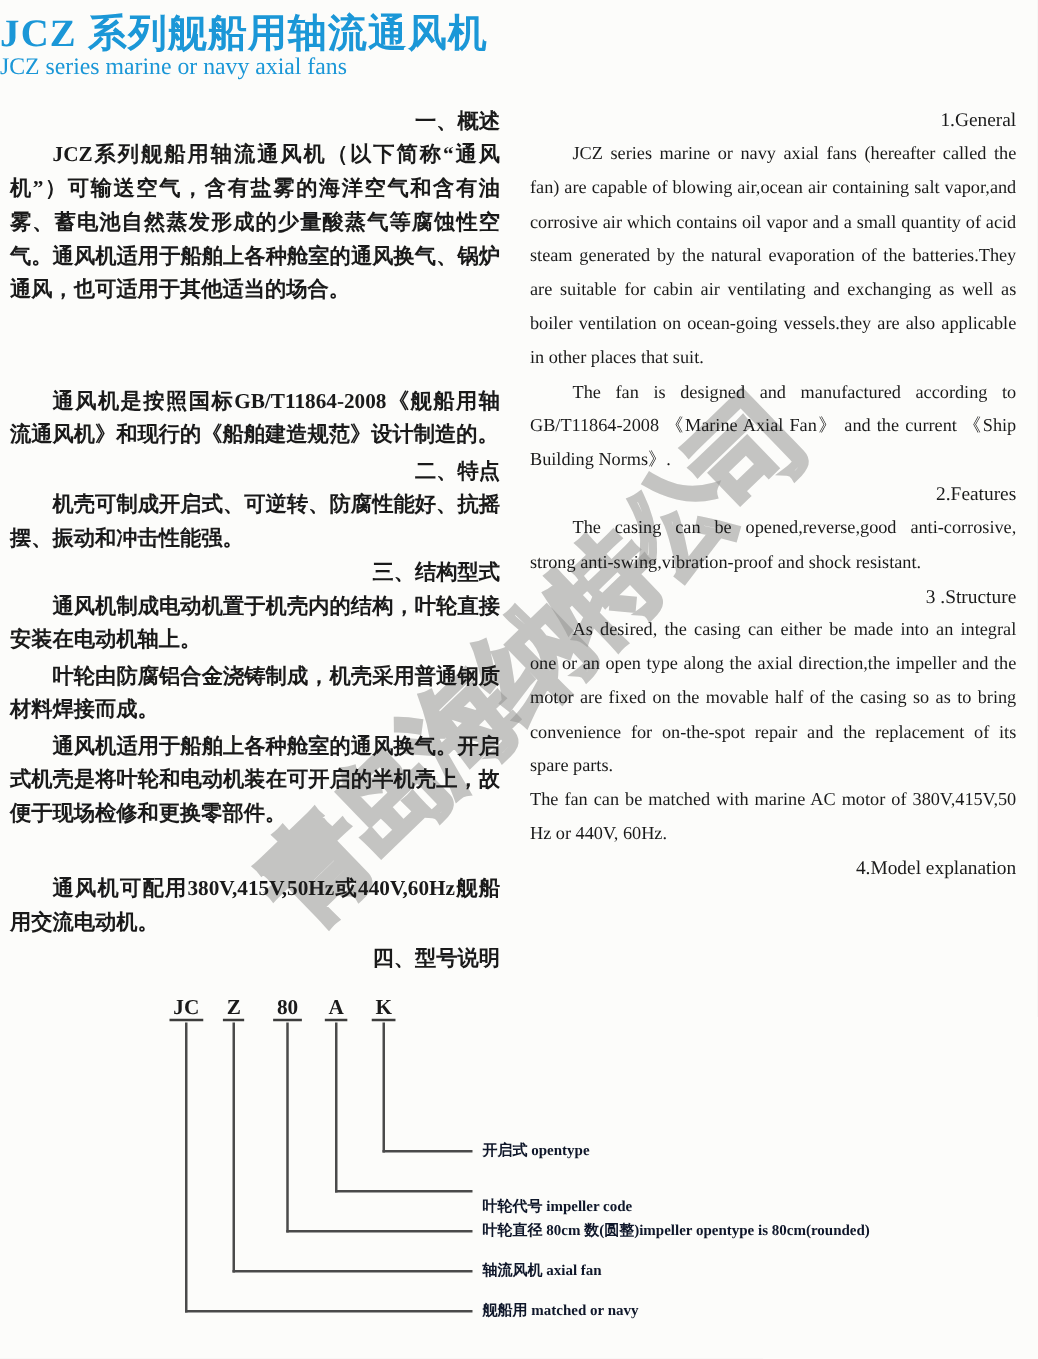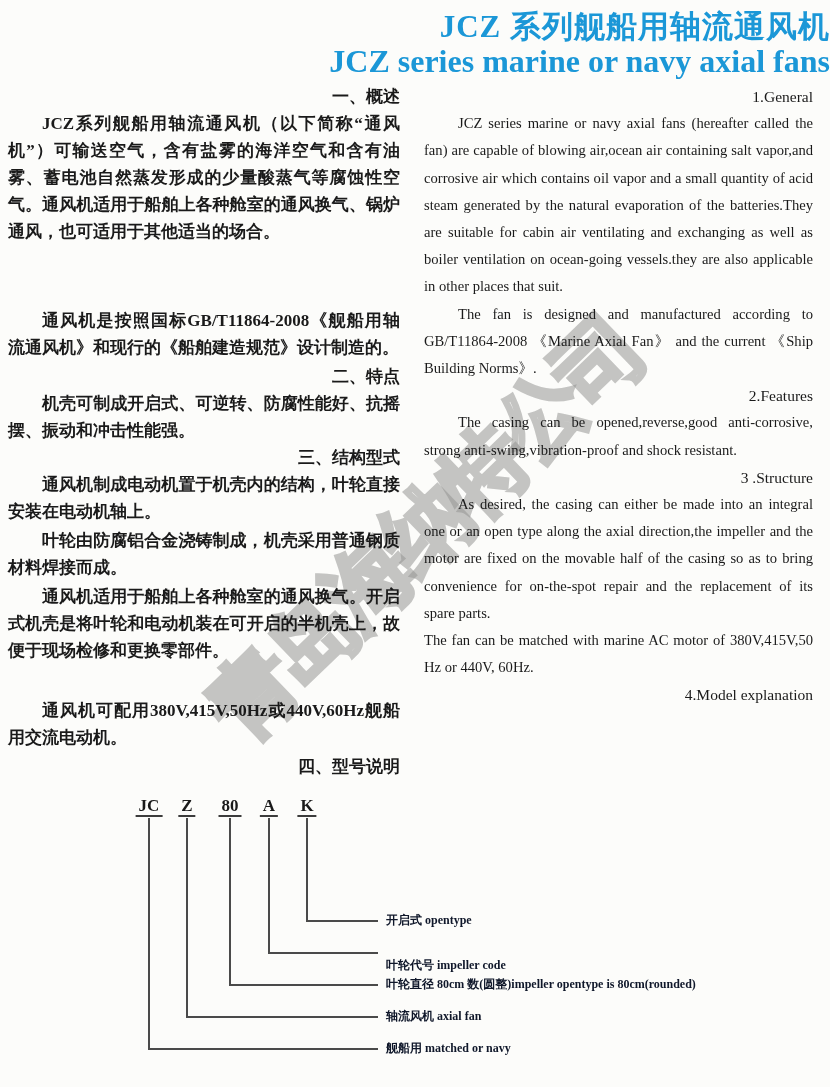--- a/index.html
+++ b/index.html
@@ -13,7 +13,7 @@
   
   .title-zh {
     position:absolute; top:6px; left:0; width:100%;
-    text-align:right; font-size:31px; font-weight:bold;
+    text-align:left; font-size:31px; font-weight:bold;
     letter-spacing:1px; z-index:2; margin:0;
   }
   .title-en {

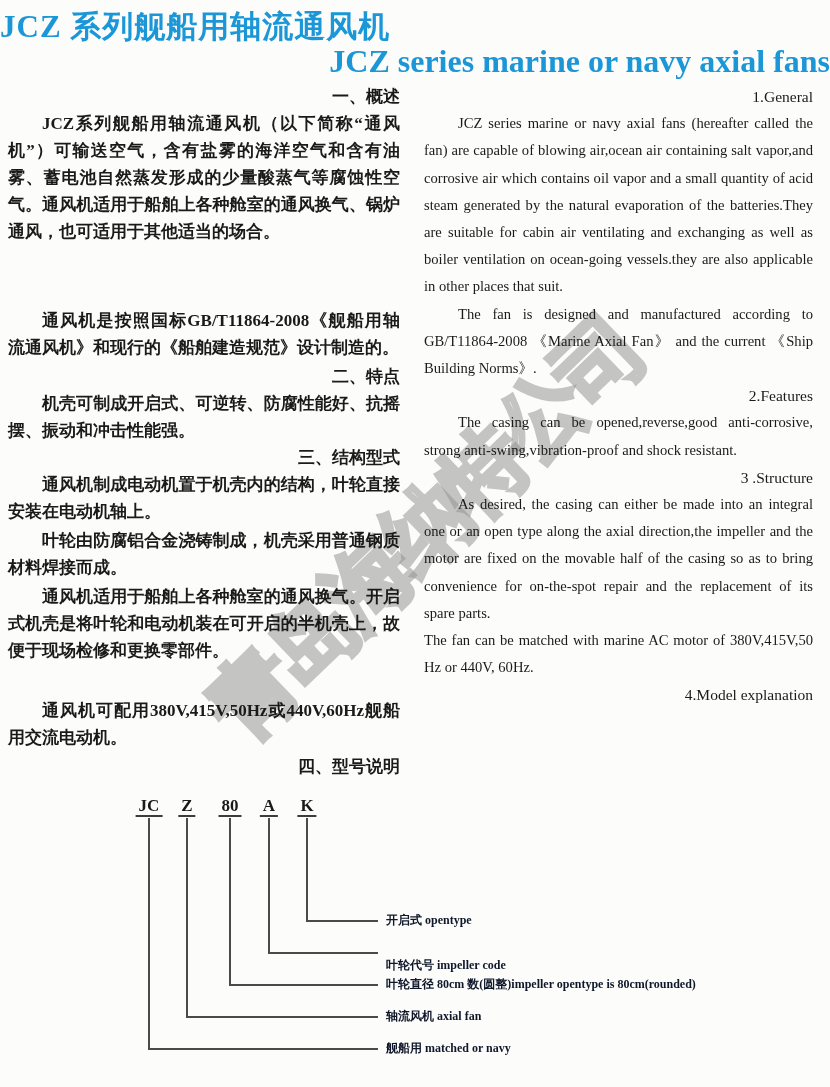--- a/index.html
+++ b/index.html
@@ -18,7 +18,7 @@
   }
   .title-en {
     position:absolute; top:43px; left:0; width:100%;
-    text-align:right; font-size:32px; font-weight:bold;
+    text-align:left; font-size:19px; font-weight:normal;
     z-index:2; margin:0;
   }
   

